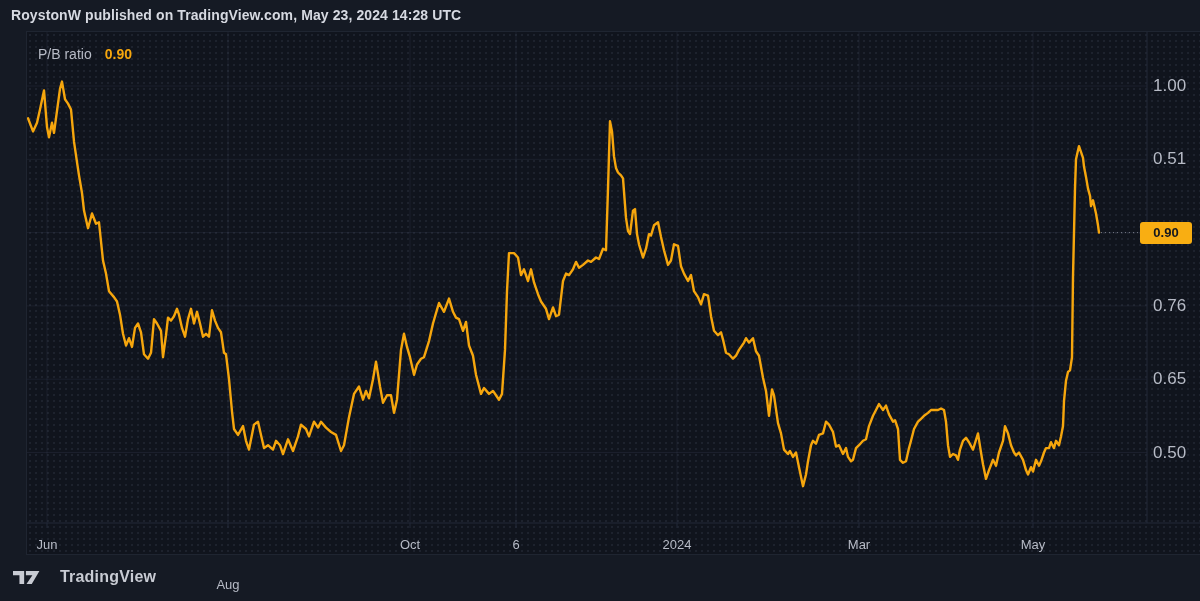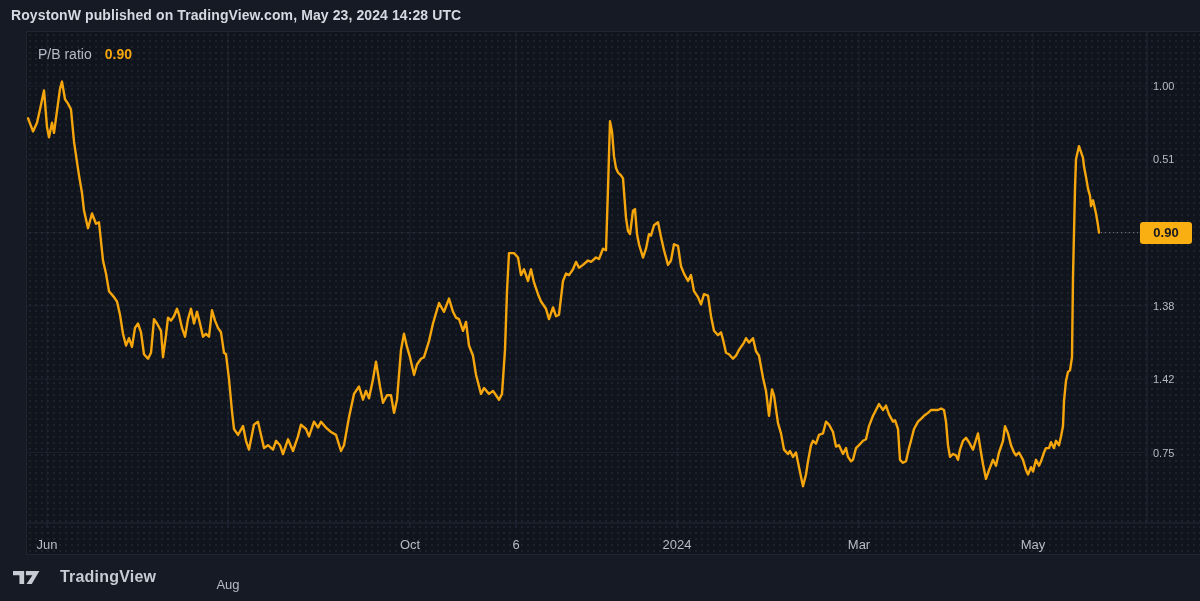--- a/index.html
+++ b/index.html
@@ -29,7 +29,7 @@
   #legend .lbl{color:var(--axis-text,#B7BBC6);}
   #legend .val{color:var(--accent,#F6A60D);font-weight:700;}
   .ylabel{
-    position:absolute;left:1126px;font-size:11px;line-height:16px;
+    position:absolute;left:1126px;font-size:17px;line-height:16px;
     color:var(--axis-text,#B7BBC6);
   }
   .xlabel{

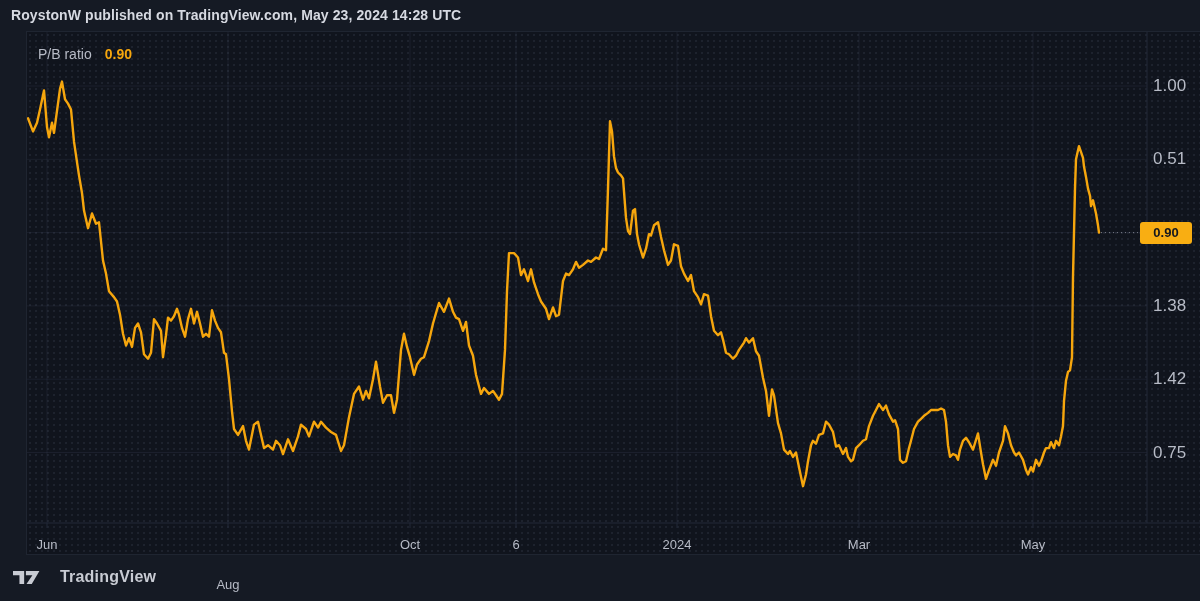--- a/index.html
+++ b/index.html
@@ -93,7 +93,7 @@
     <div id="yaxis">
         <div class="ylabel" style="top: 46px;">1.00</div>
         <div class="ylabel" style="top: 119.3px;">0.51</div>
-        <div class="ylabel" style="top: 265.9px;">1.38</div>
+        <div class="ylabel" style="top: 265.9px;">0.76</div>
         <div class="ylabel" style="top: 339.2px;">1.42</div>
         <div class="ylabel" style="top: 412.5px;">0.75</div>
       </div>

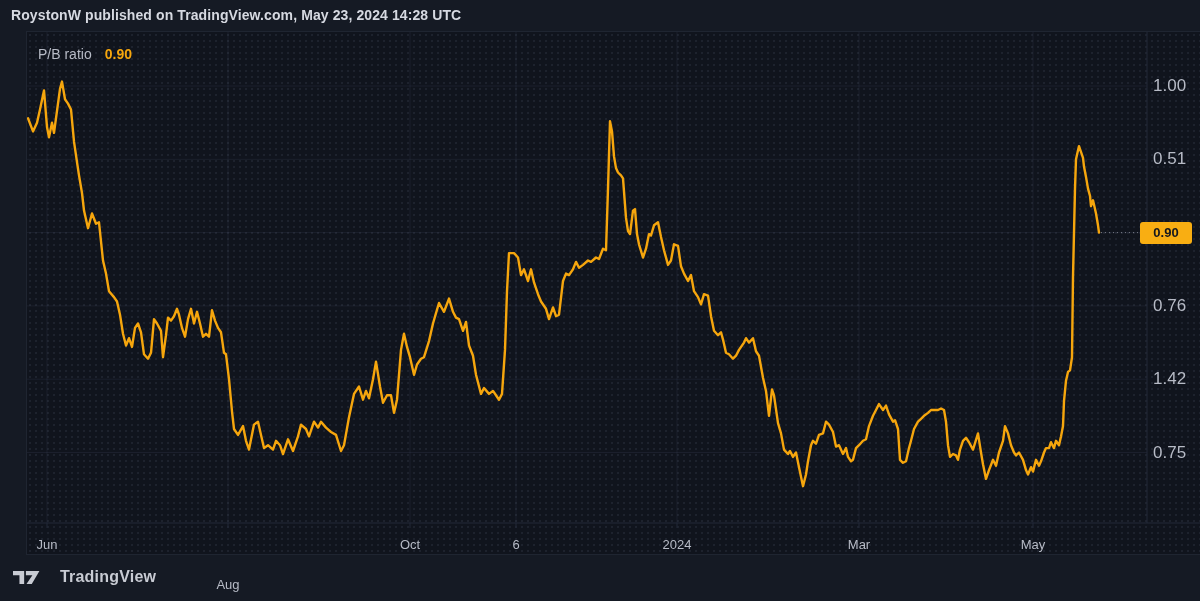--- a/index.html
+++ b/index.html
@@ -94,7 +94,7 @@
         <div class="ylabel" style="top: 46px;">1.00</div>
         <div class="ylabel" style="top: 119.3px;">0.51</div>
         <div class="ylabel" style="top: 265.9px;">0.76</div>
-        <div class="ylabel" style="top: 339.2px;">1.42</div>
+        <div class="ylabel" style="top: 339.2px;">0.65</div>
         <div class="ylabel" style="top: 412.5px;">0.75</div>
       </div>
     <div id="xaxis">

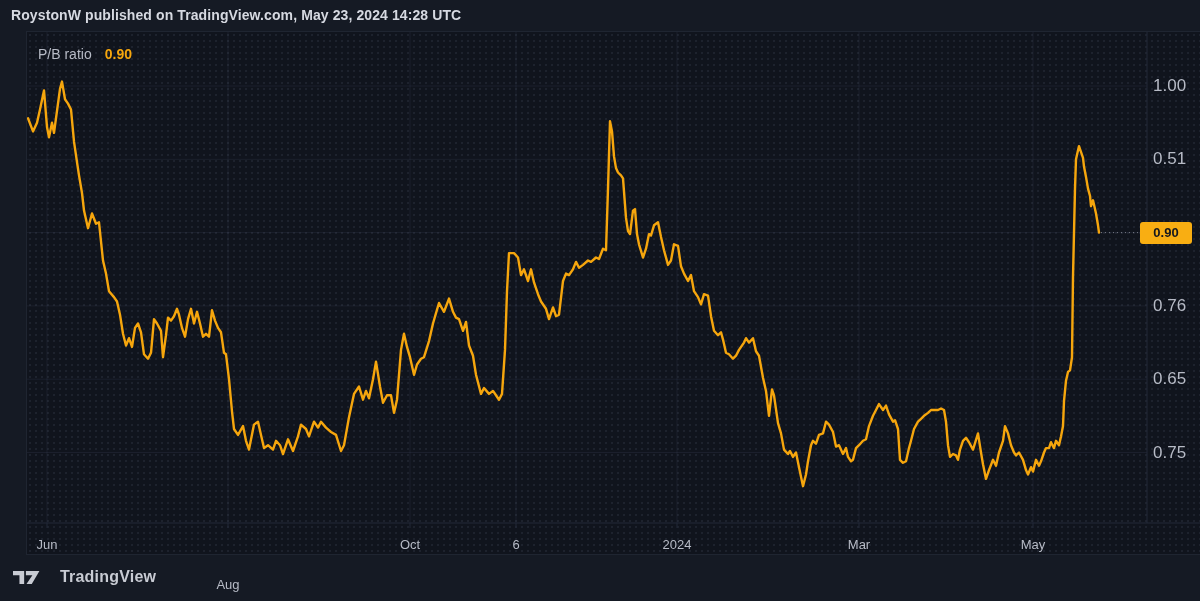--- a/index.html
+++ b/index.html
@@ -95,7 +95,7 @@
         <div class="ylabel" style="top: 119.3px;">0.51</div>
         <div class="ylabel" style="top: 265.9px;">0.76</div>
         <div class="ylabel" style="top: 339.2px;">0.65</div>
-        <div class="ylabel" style="top: 412.5px;">0.75</div>
+        <div class="ylabel" style="top: 412.5px;">0.50</div>
       </div>
     <div id="xaxis">
         <div class="xlabel" style="left: 20px;">Jun</div>

